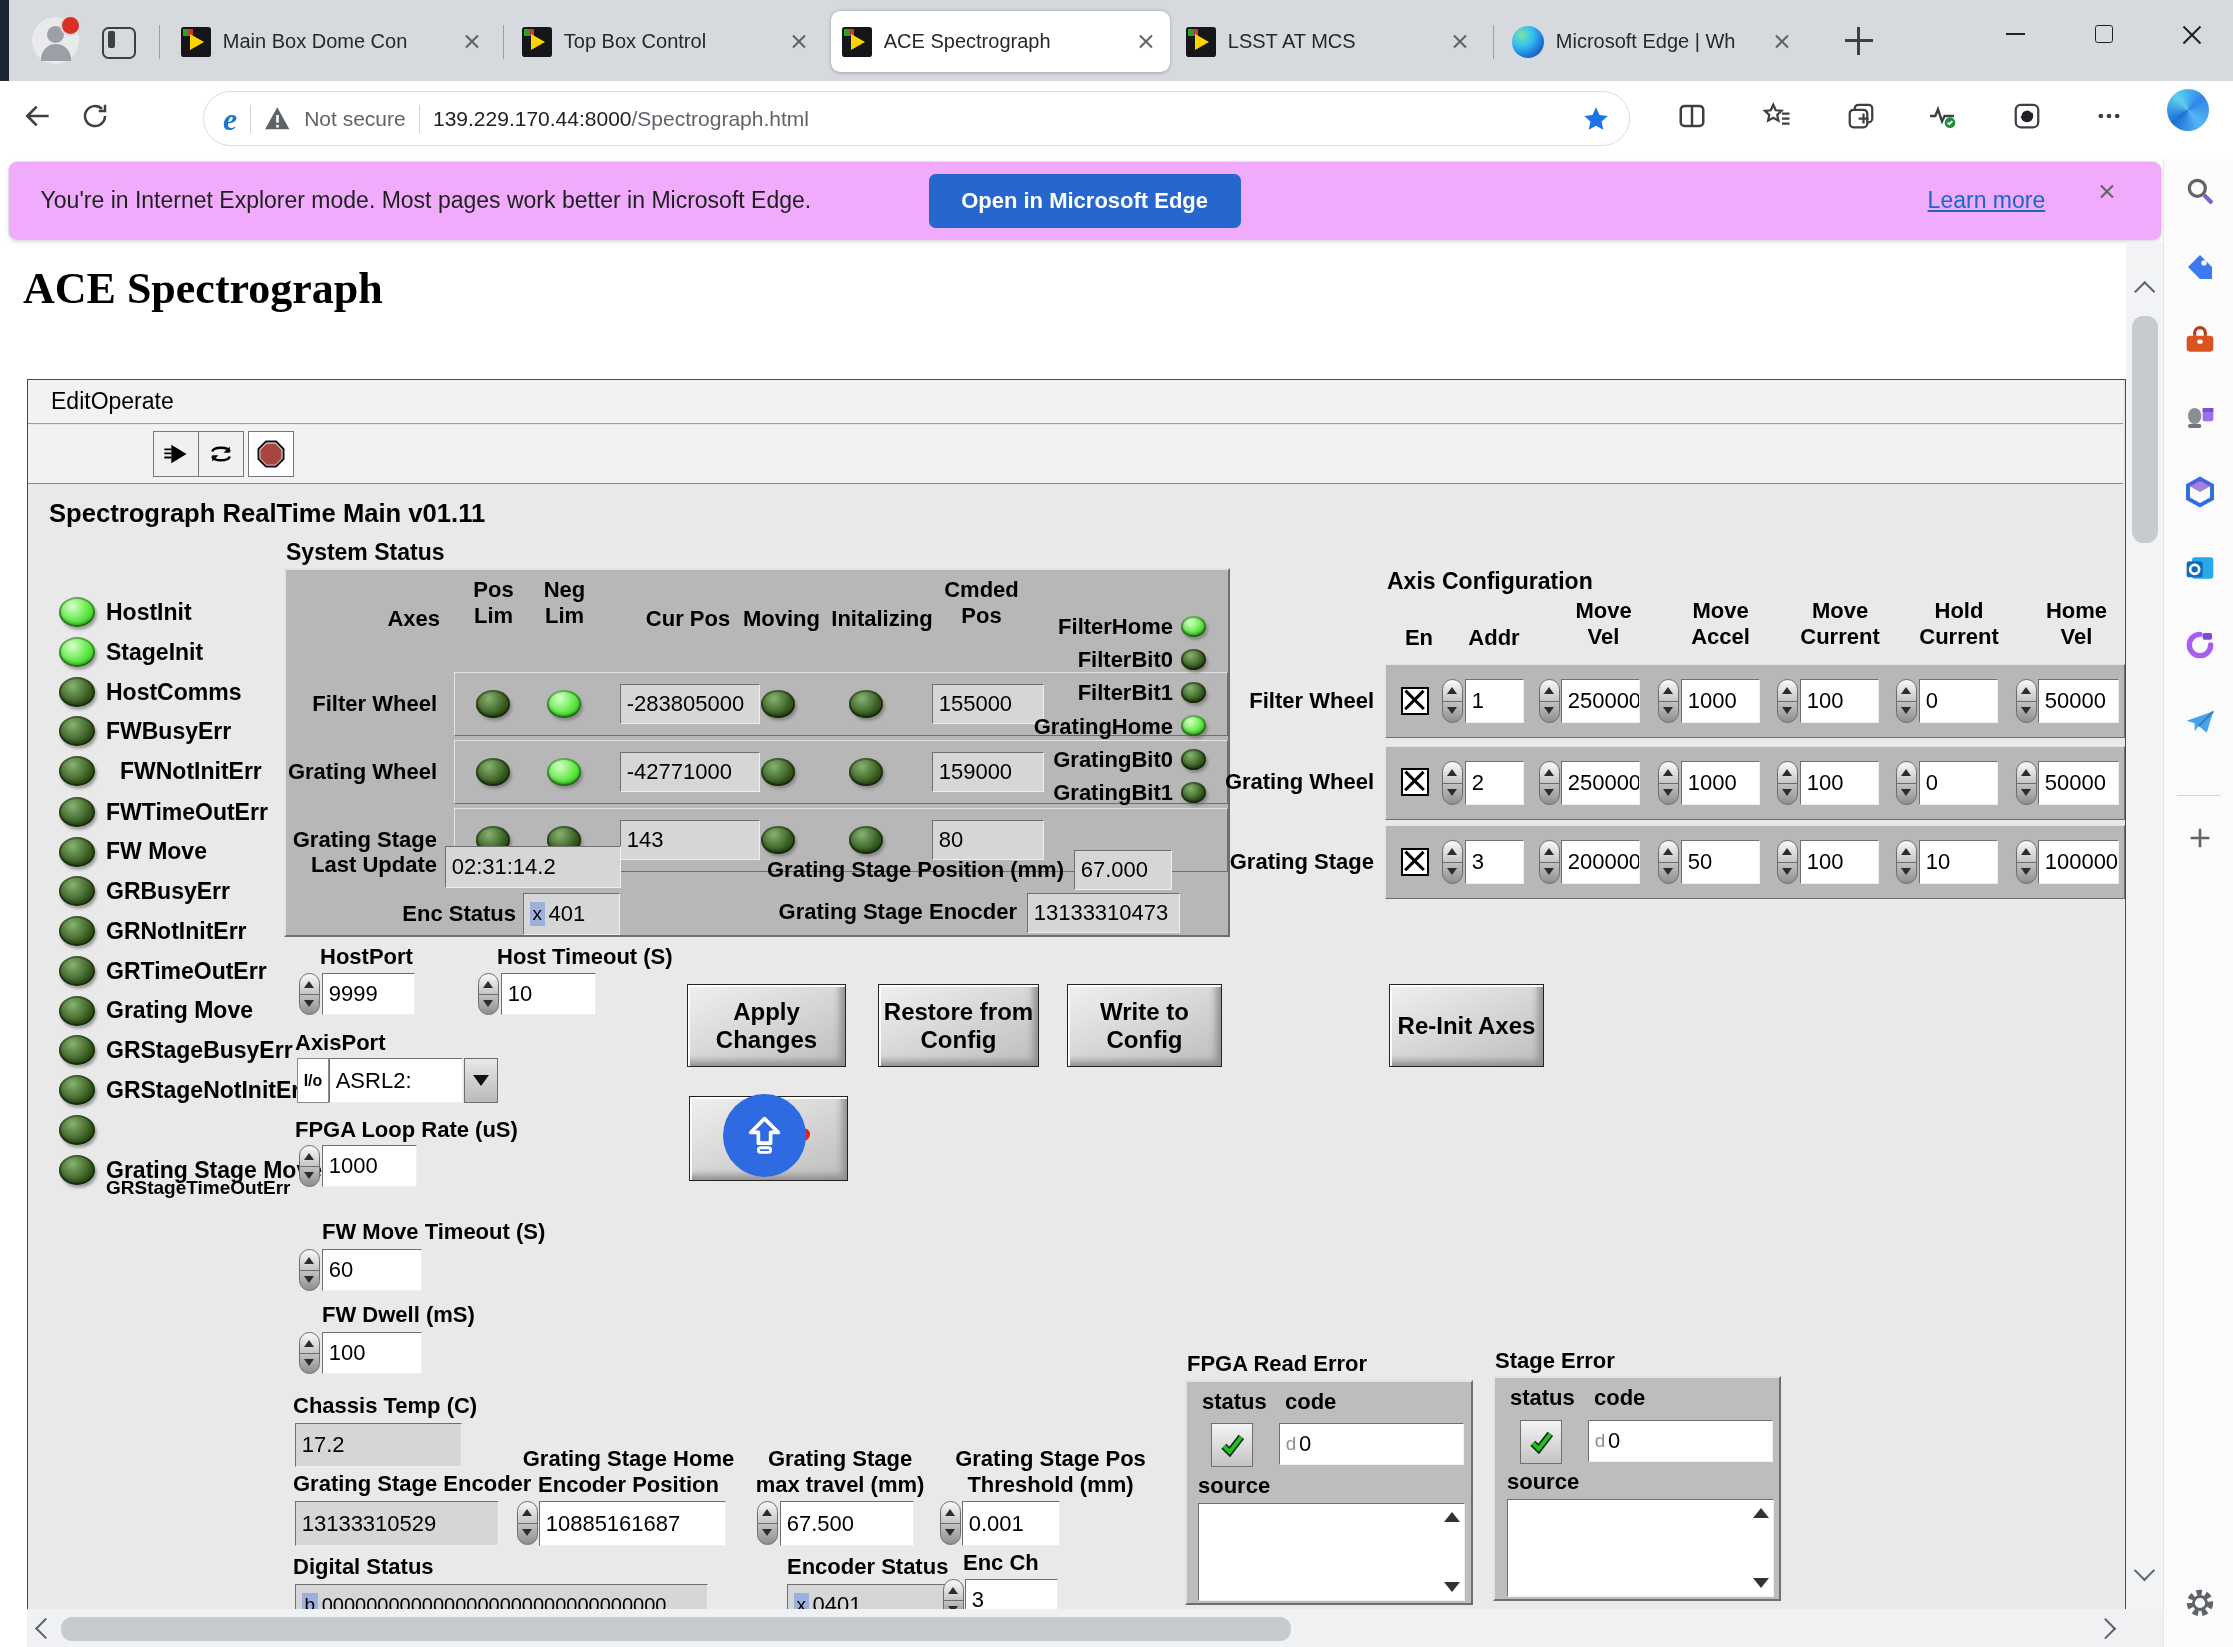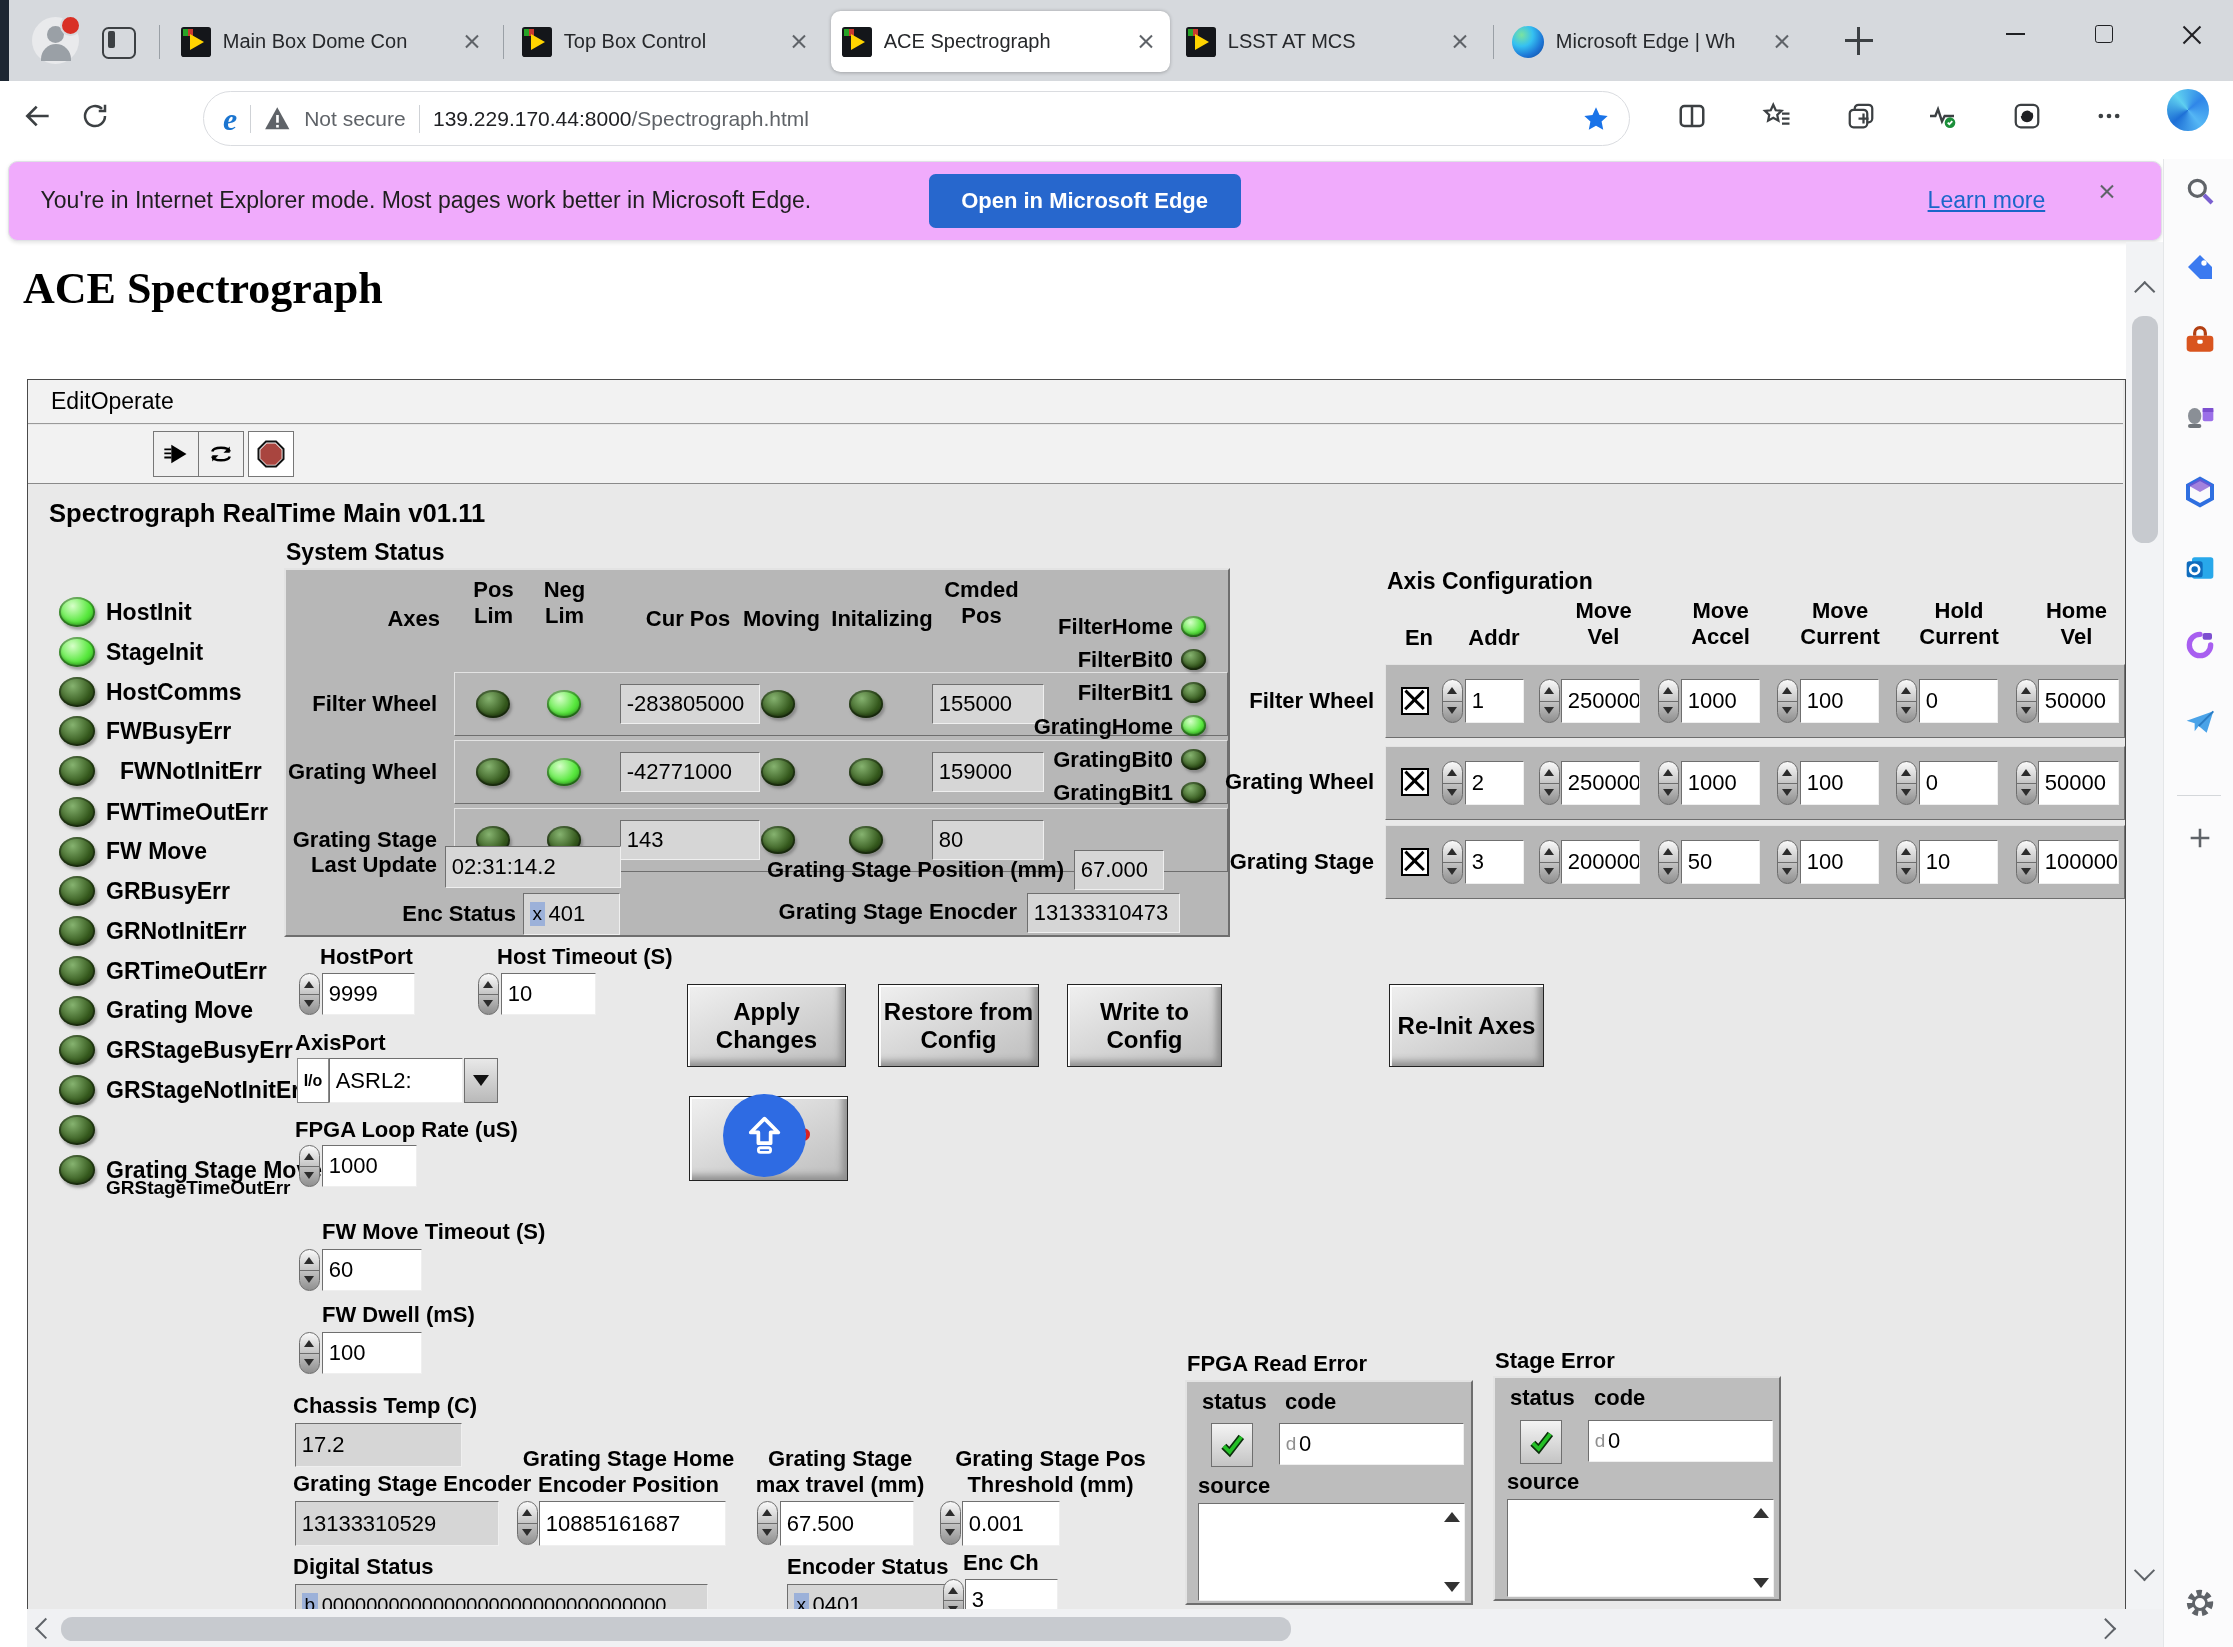--- a/index.html
+++ b/index.html
@@ -370,7 +370,7 @@
       <span>401</span>
   </div>
   <span class="lvl ra" style="left:752px;top:857px;width:312px;">Grating Stage Position (mm)</span>
-  <div class="ind" style="left:1074px;top:850px;width:90px;height:40px;">67.000</div>
+  <div class="ind" style="left:1074px;top:850px;width:98px;height:40px;">67.000</div>
   <span class="lvl ra" style="left:705px;top:899px;width:312px;">Grating Stage Enocder</span>
   <div class="ind" style="left:1027px;top:893px;width:153px;height:40px;">13133310473</div>
 

